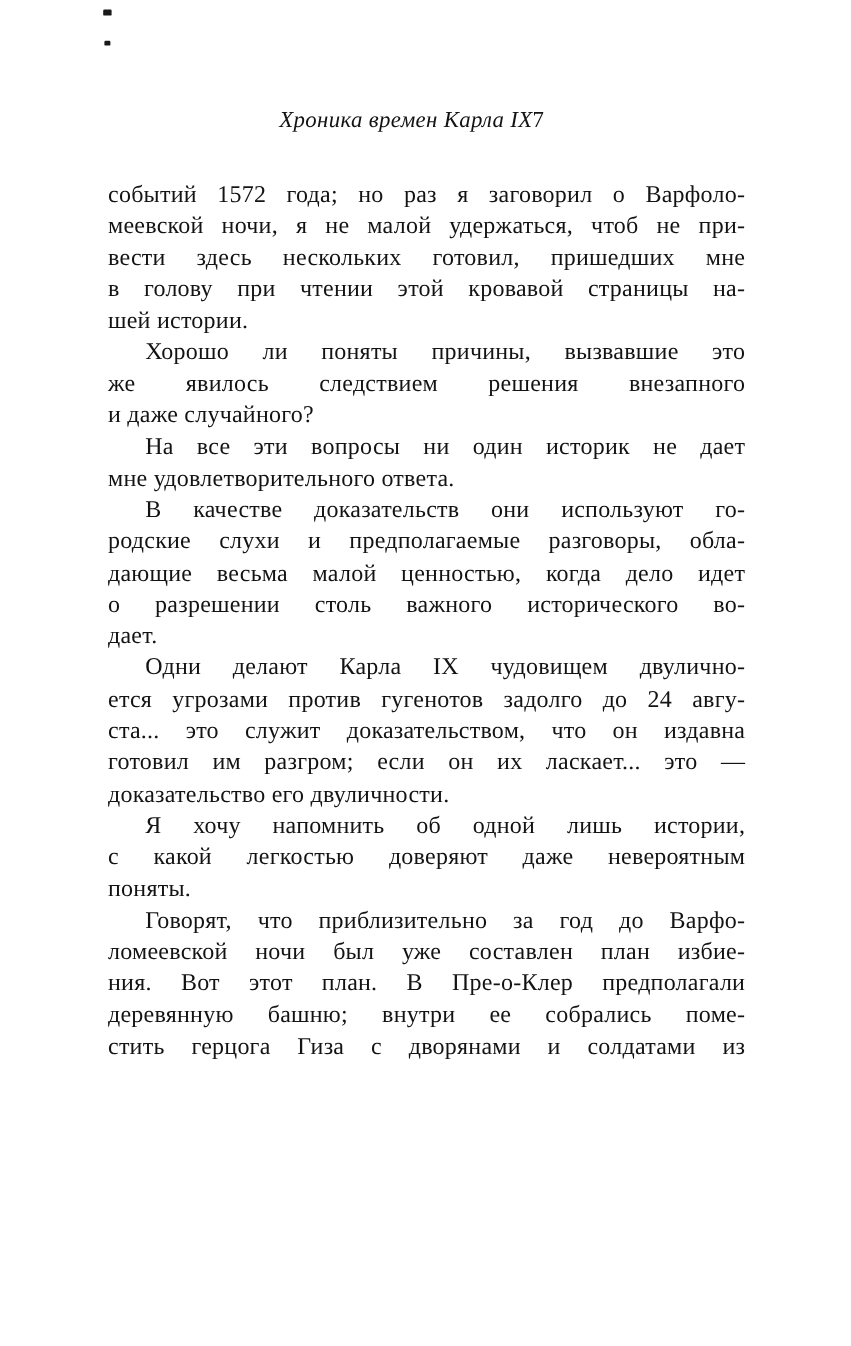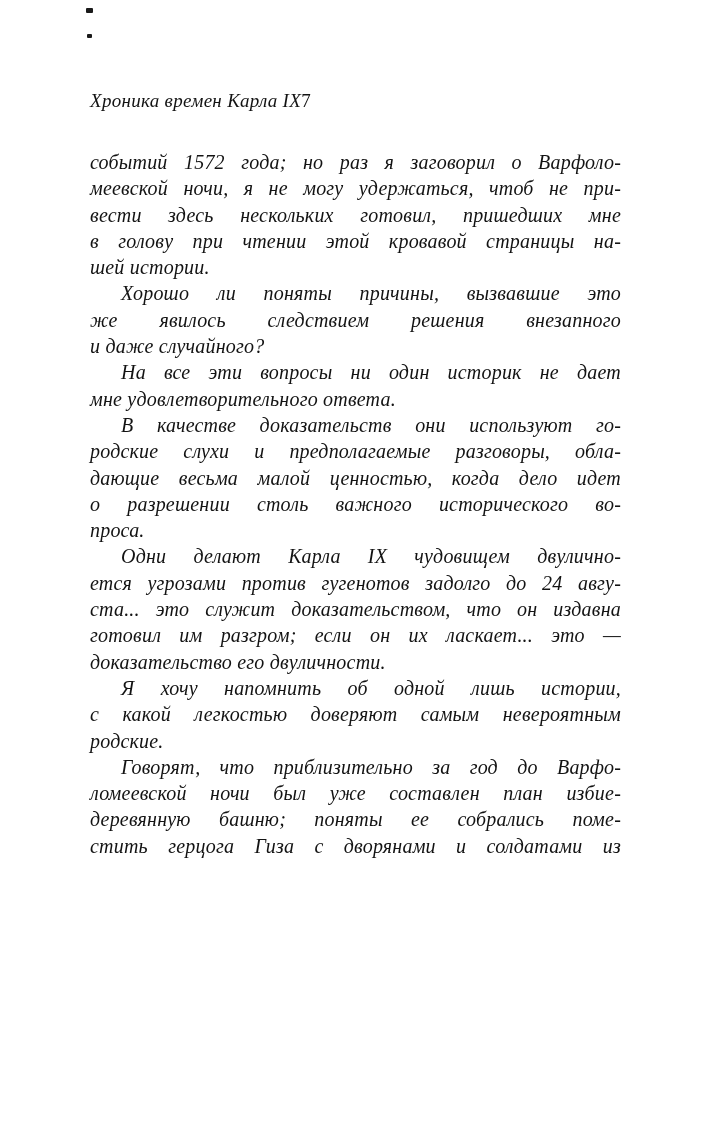--- a/index.html
+++ b/index.html
@@ -31,7 +31,7 @@
     left: 90px;
     width: 506px;
     display: flex;
-    justify-content: flex-start;
+    justify-content: center;
     align-items: baseline;
   }
   .running-title {

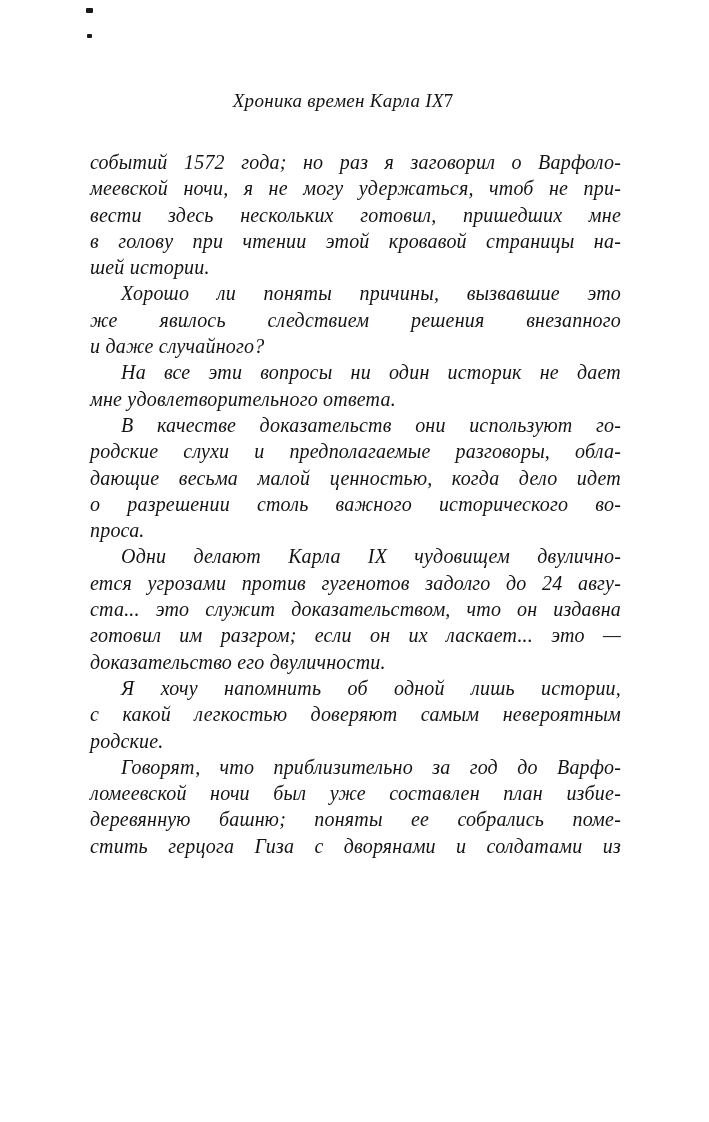--- a/index.html
+++ b/index.html
@@ -52,7 +52,7 @@
     line-height: 26.3px;
     letter-spacing: 0.2px;
   }
-  .para { margin: 0; padding: 0; font-style: italic; }
+  .para { margin: 0; padding: 0; }
   .line {
     text-align: justify;
     text-align-last: justify;

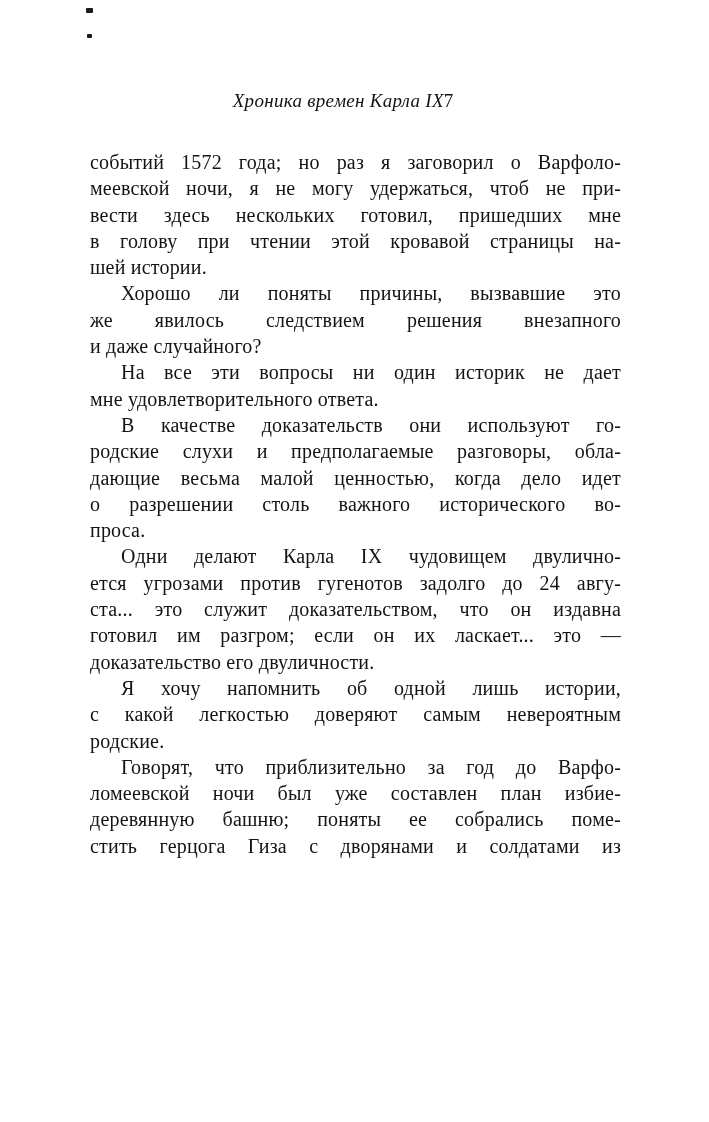--- a/index.html
+++ b/index.html
@@ -80,7 +80,7 @@
   <div class="text-block">
       <div class="para">
         <div class="line">событий 1572 года; но раз я заговорил о Варфоло-</div>
-        <div class="line">меевской ночи, я не могу удержаться, чтоб не при-</div>
+        <div class="line">меевской ночи, я не малой удержаться, чтоб не при-</div>
         <div class="line">вести здесь нескольких готовил, пришедших мне</div>
         <div class="line">в голову при чтении этой кровавой страницы на-</div>
         <div class="line last">шей истории.</div>

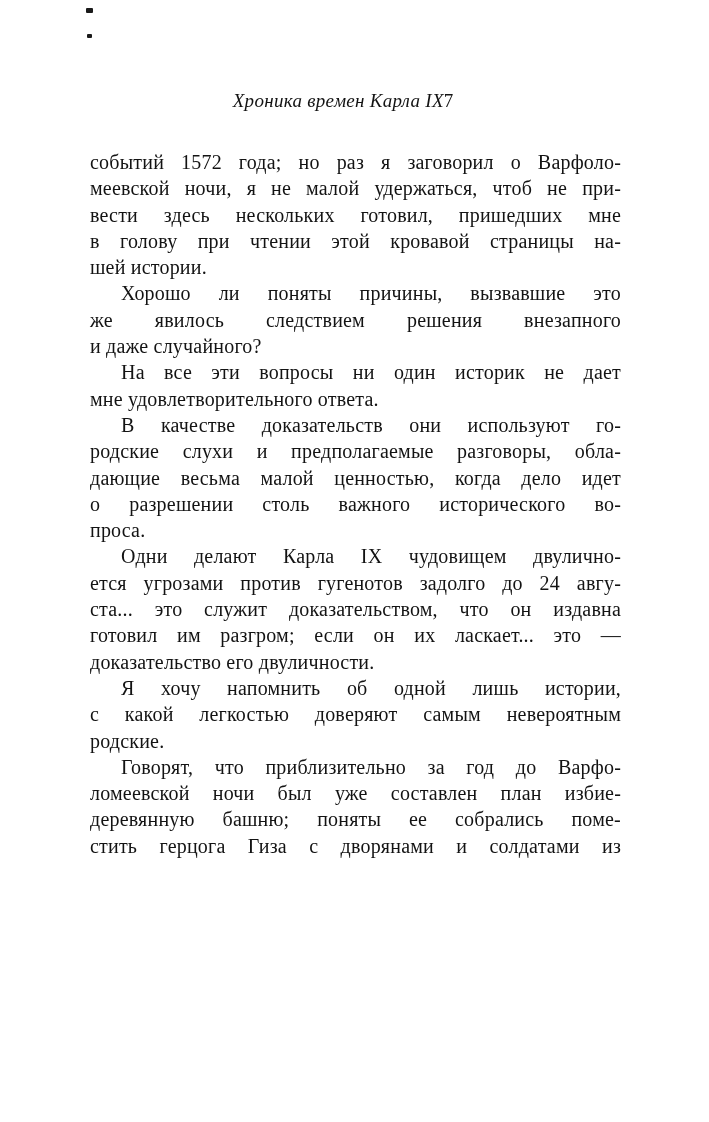--- a/index.html
+++ b/index.html
@@ -99,7 +99,7 @@
         <div class="line">родские слухи и предполагаемые разговоры, обла-</div>
         <div class="line">дающие весьма малой ценностью, когда дело идет</div>
         <div class="line">о разрешении столь важного исторического во-</div>
-        <div class="line last">проса.</div>
+        <div class="line last">дает.</div>
       </div>
       <div class="para">
         <div class="line first-indent">Одни делают Карла IX чудовищем двулично-</div>

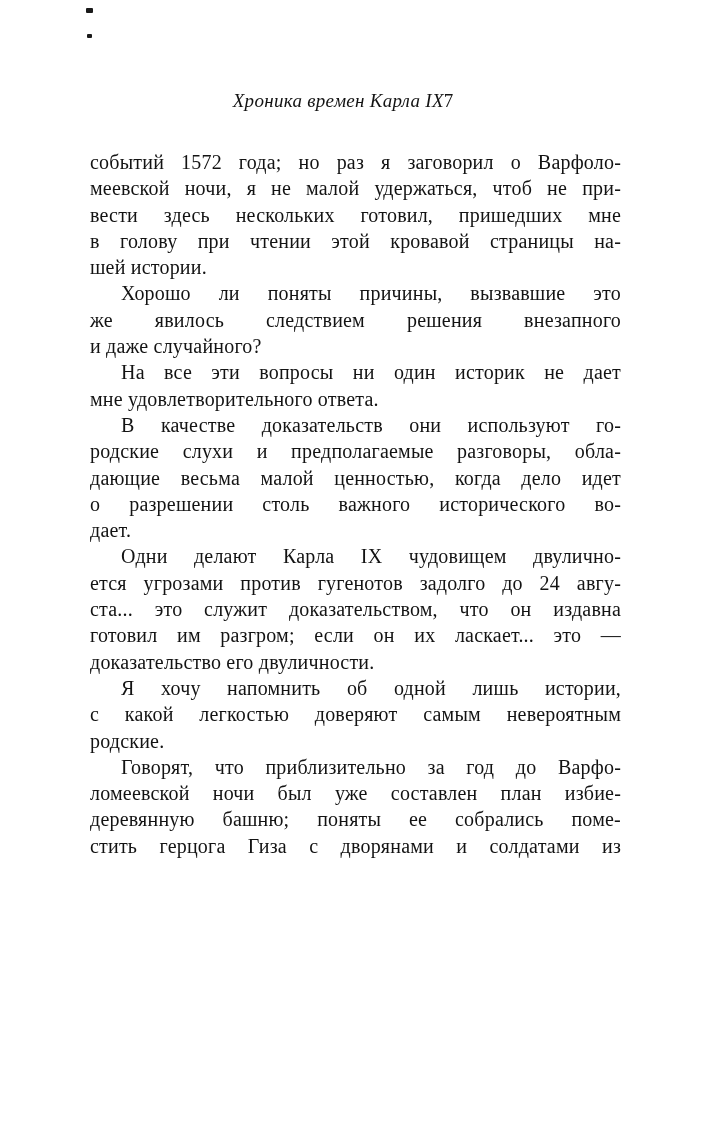--- a/index.html
+++ b/index.html
@@ -110,7 +110,7 @@
       </div>
       <div class="para">
         <div class="line first-indent">Я хочу напомнить об одной лишь истории,</div>
-        <div class="line">с какой легкостью доверяют самым невероятным</div>
+        <div class="line">с какой легкостью доверяют даже невероятным</div>
         <div class="line last">родские.</div>
       </div>
       <div class="para">

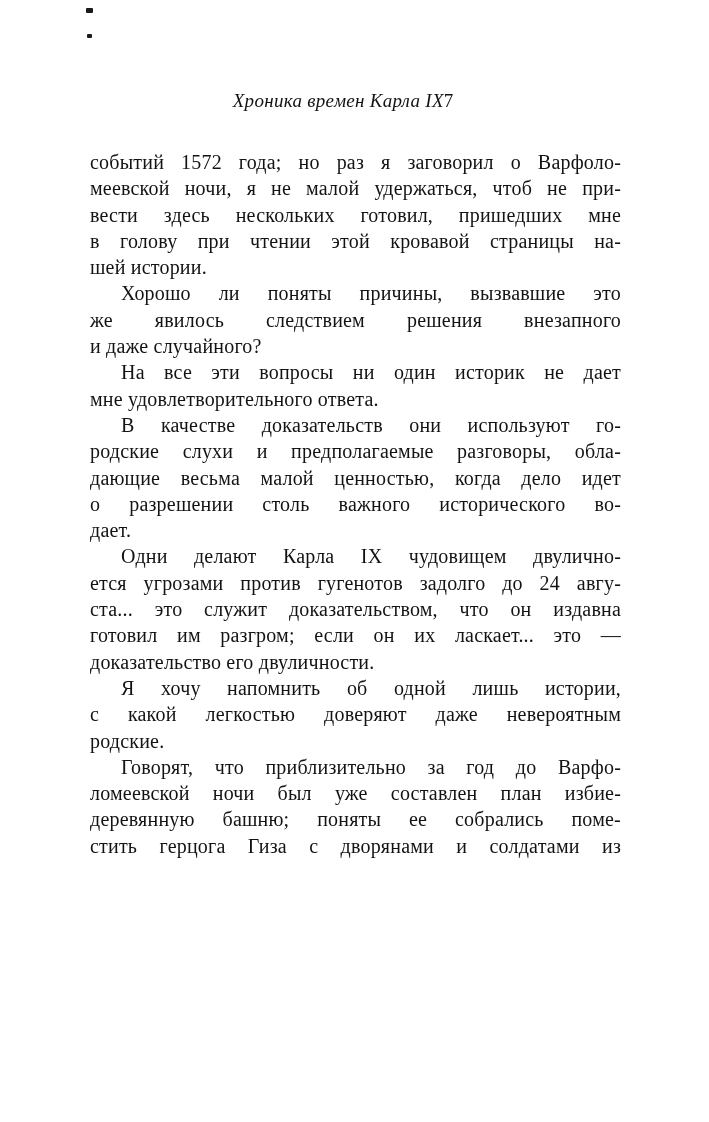--- a/index.html
+++ b/index.html
@@ -111,7 +111,7 @@
       <div class="para">
         <div class="line first-indent">Я хочу напомнить об одной лишь истории,</div>
         <div class="line">с какой легкостью доверяют даже невероятным</div>
-        <div class="line last">родские.</div>
+        <div class="line last">поняты.</div>
       </div>
       <div class="para">
         <div class="line first-indent">Говорят, что приблизительно за год до Варфо-</div>

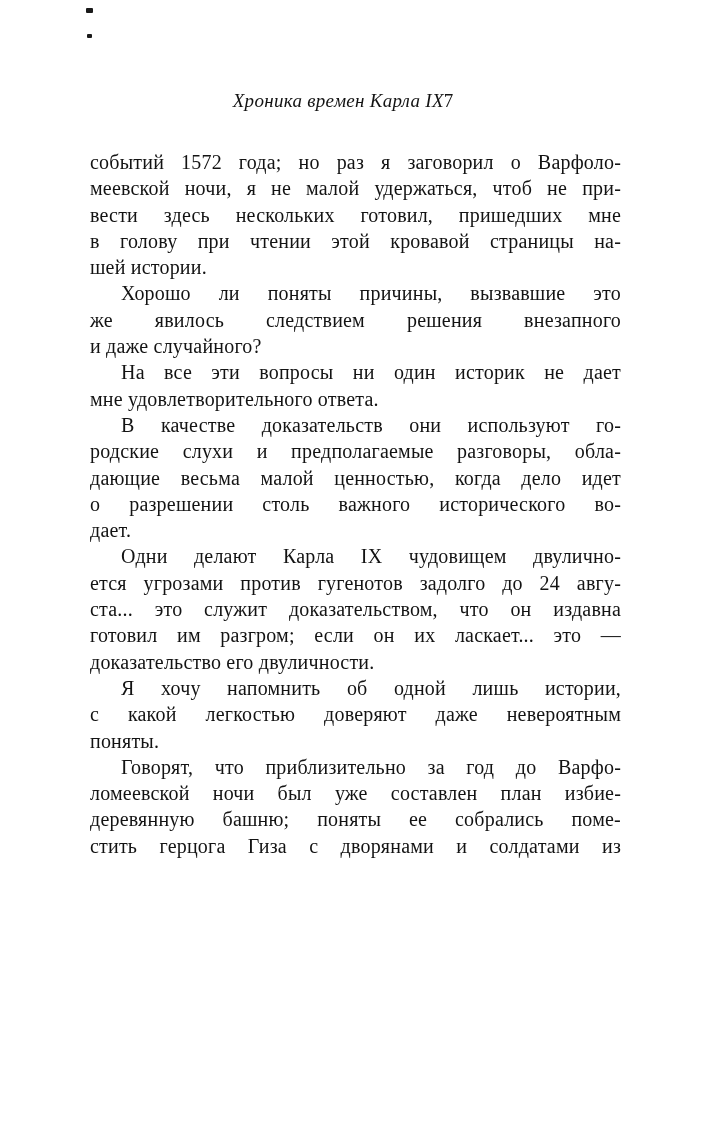--- a/index.html
+++ b/index.html
@@ -116,6 +116,7 @@
       <div class="para">
         <div class="line first-indent">Говорят, что приблизительно за год до Варфо-</div>
         <div class="line">ломеевской ночи был уже составлен план избие-</div>
+        <div class="line">ния. Вот этот план. В Пре-о-Клер предполагали</div>
         <div class="line">деревянную башню; поняты ее собрались поме-</div>
         <div class="line">стить герцога Гиза с дворянами и солдатами из</div>
       </div>

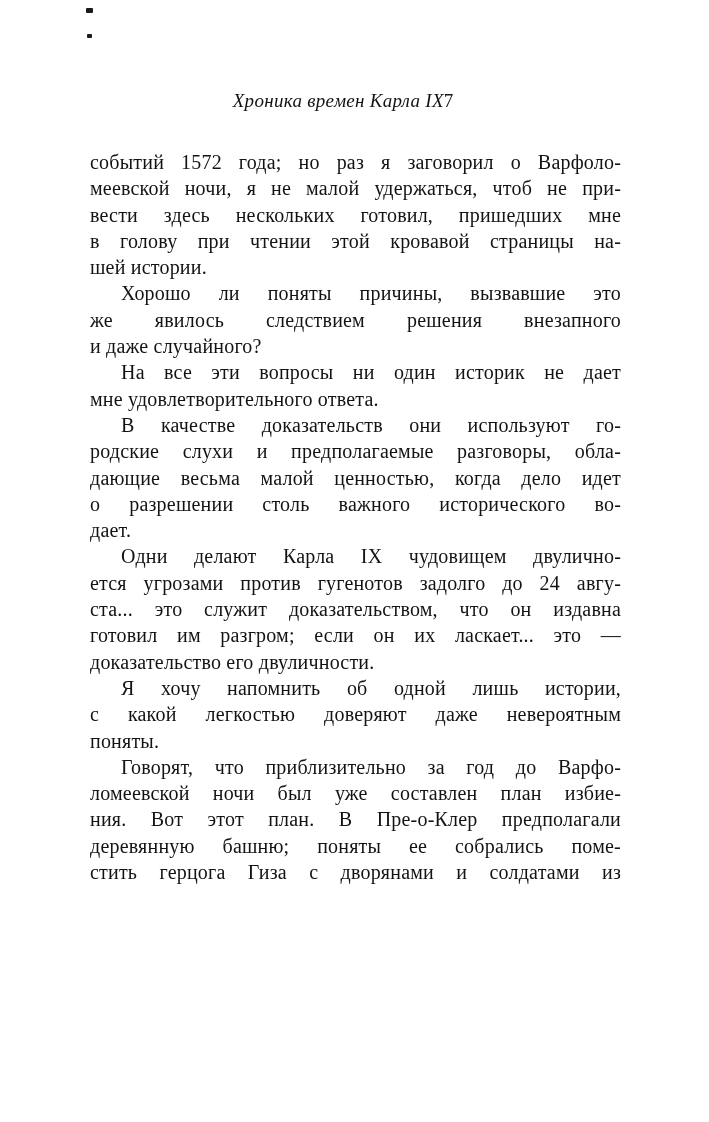--- a/index.html
+++ b/index.html
@@ -117,7 +117,7 @@
         <div class="line first-indent">Говорят, что приблизительно за год до Варфо-</div>
         <div class="line">ломеевской ночи был уже составлен план избие-</div>
         <div class="line">ния. Вот этот план. В Пре-о-Клер предполагали</div>
-        <div class="line">деревянную башню; поняты ее собрались поме-</div>
+        <div class="line">деревянную башню; внутри ее собрались поме-</div>
         <div class="line">стить герцога Гиза с дворянами и солдатами из</div>
       </div>
     </div>

